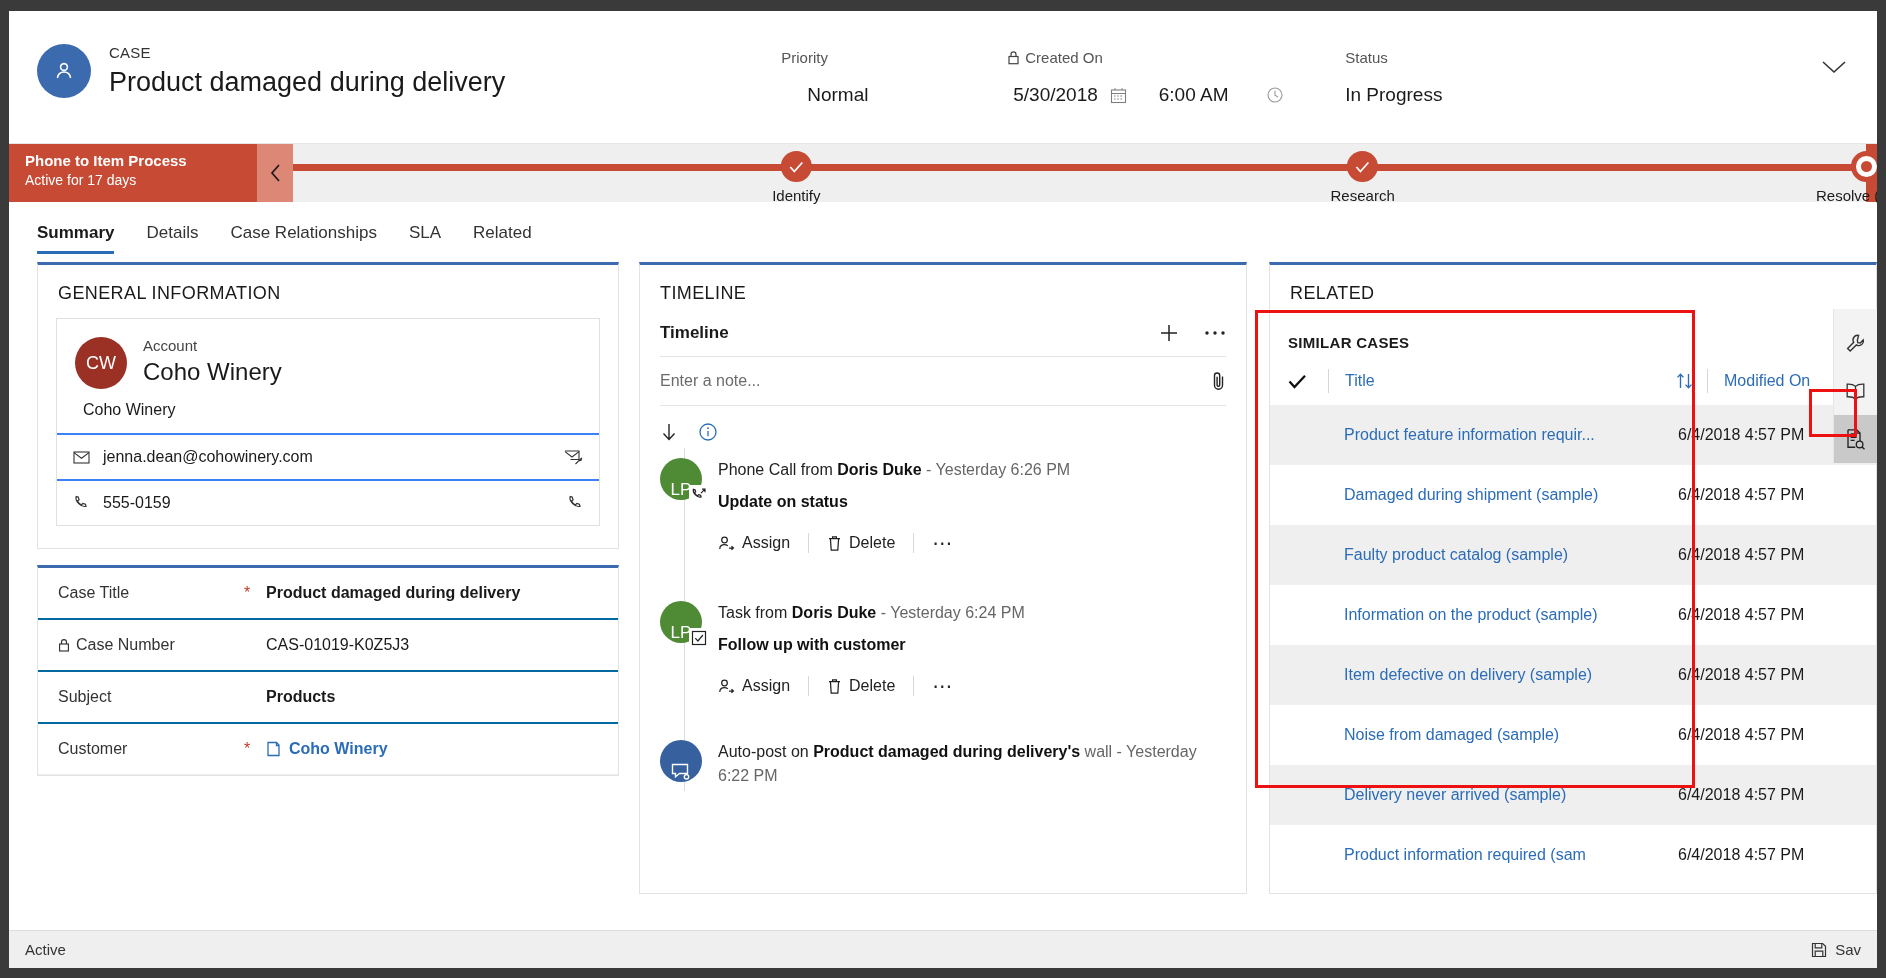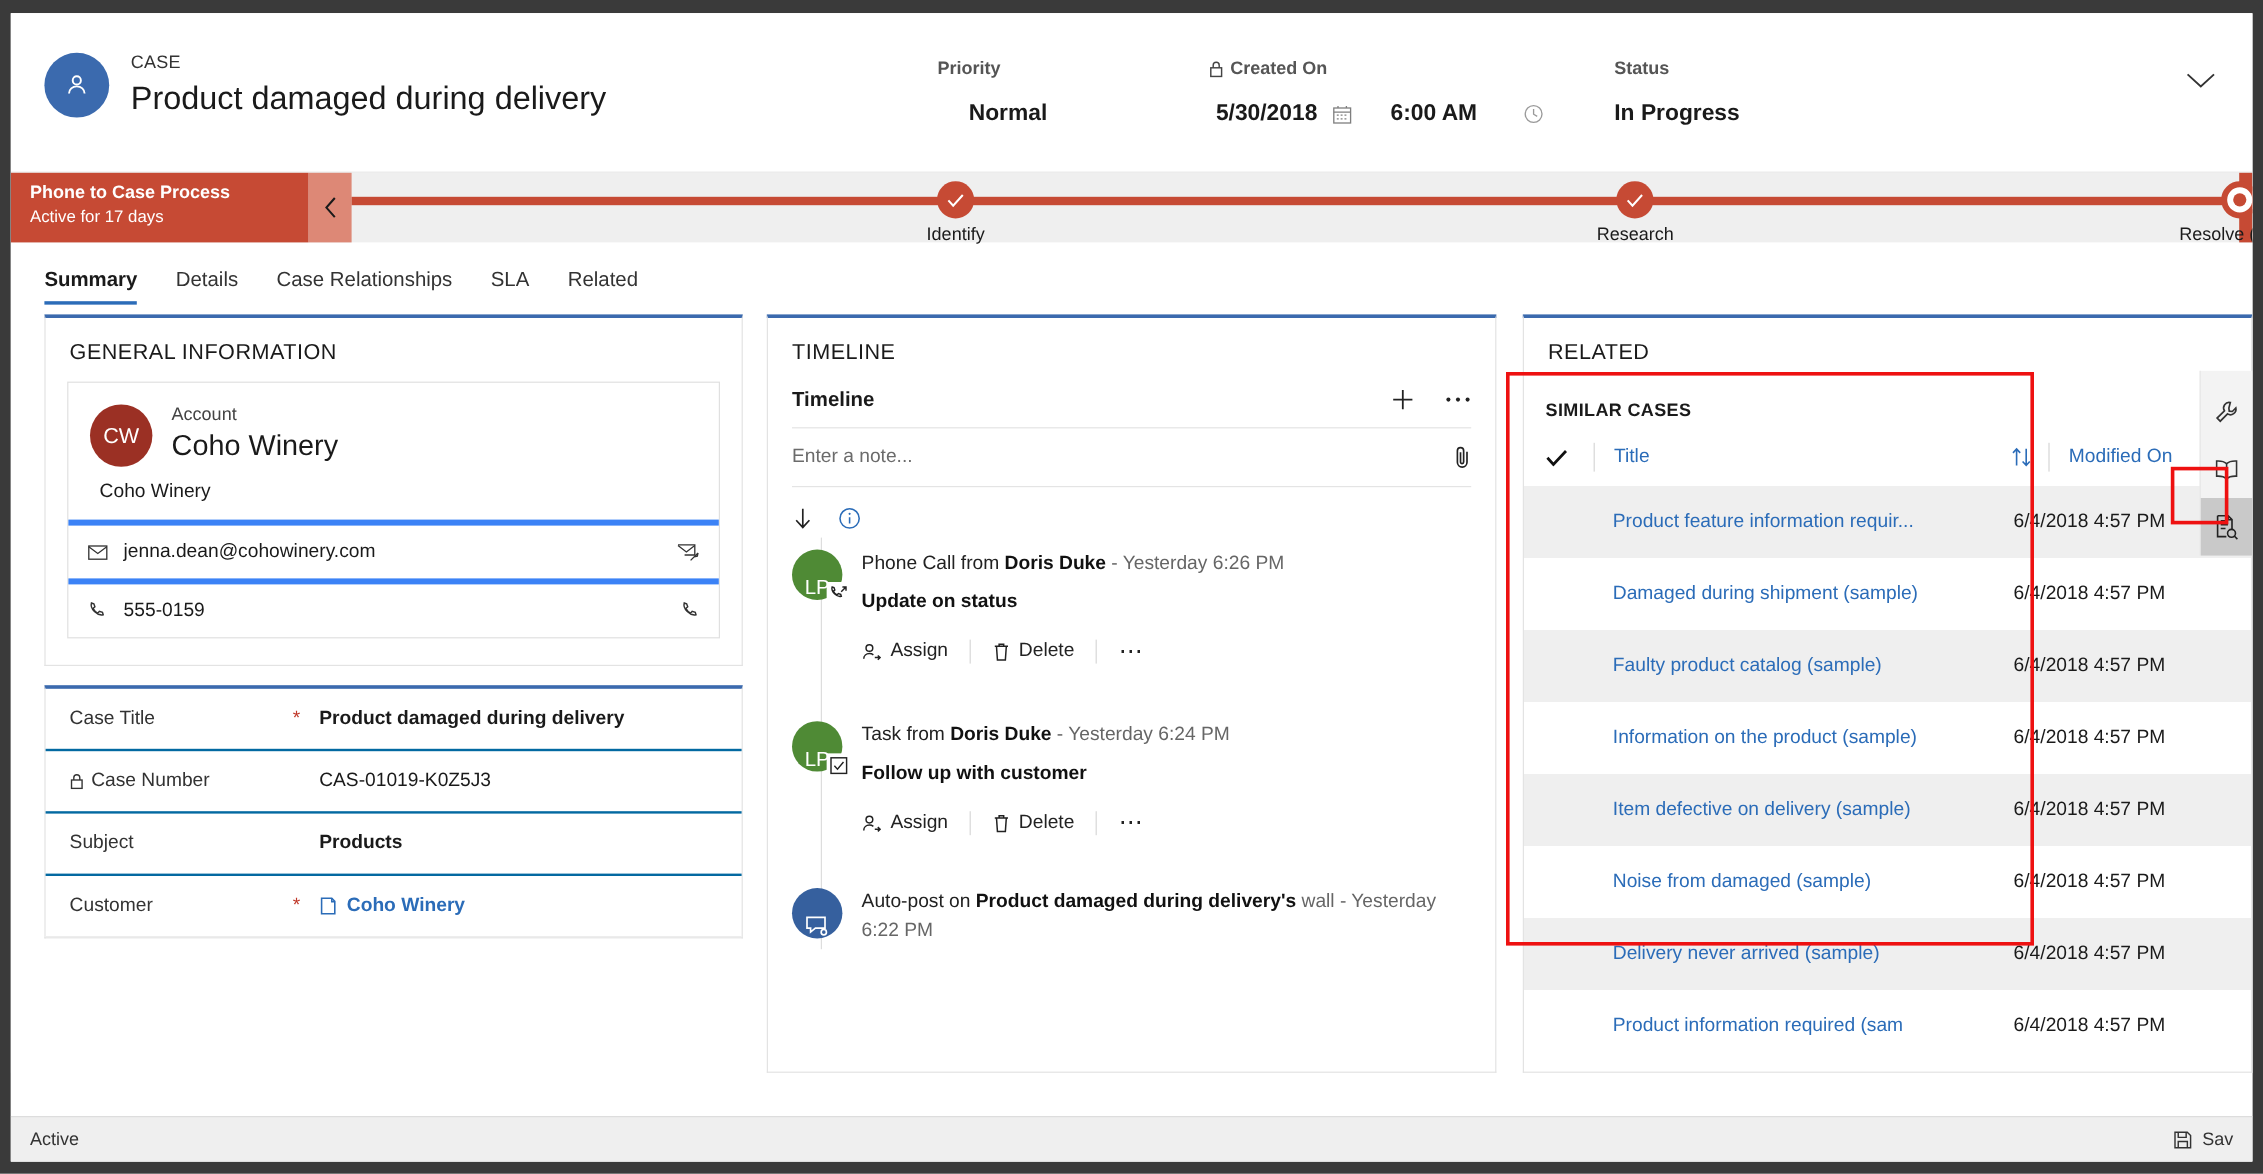--- a/index.html
+++ b/index.html
@@ -40,7 +40,7 @@
   .hdr-kicker { font-size: 15px; color:#333; letter-spacing:.2px; }
   .hdr-title { font-size: 27px; color:#1a1a1a; margin-top: 6px; font-weight: 400; }
 
-  .hdr-fields { display:flex; align-items:flex-start; margin-top: 38px; margin-left: 272px; font-weight: bold; }
+  .hdr-fields { display:flex; align-items:flex-start; margin-top: 38px; margin-left: 272px; }
   .hfield { }
   .hfield .flabel { font-size: 15px; color: #555; display:flex; align-items:center; gap:5px; }
   .hfield .fvalue { font-size: 19px; color:#1a1a1a; margin-top: 18px; display:flex; align-items:center; gap:12px;}

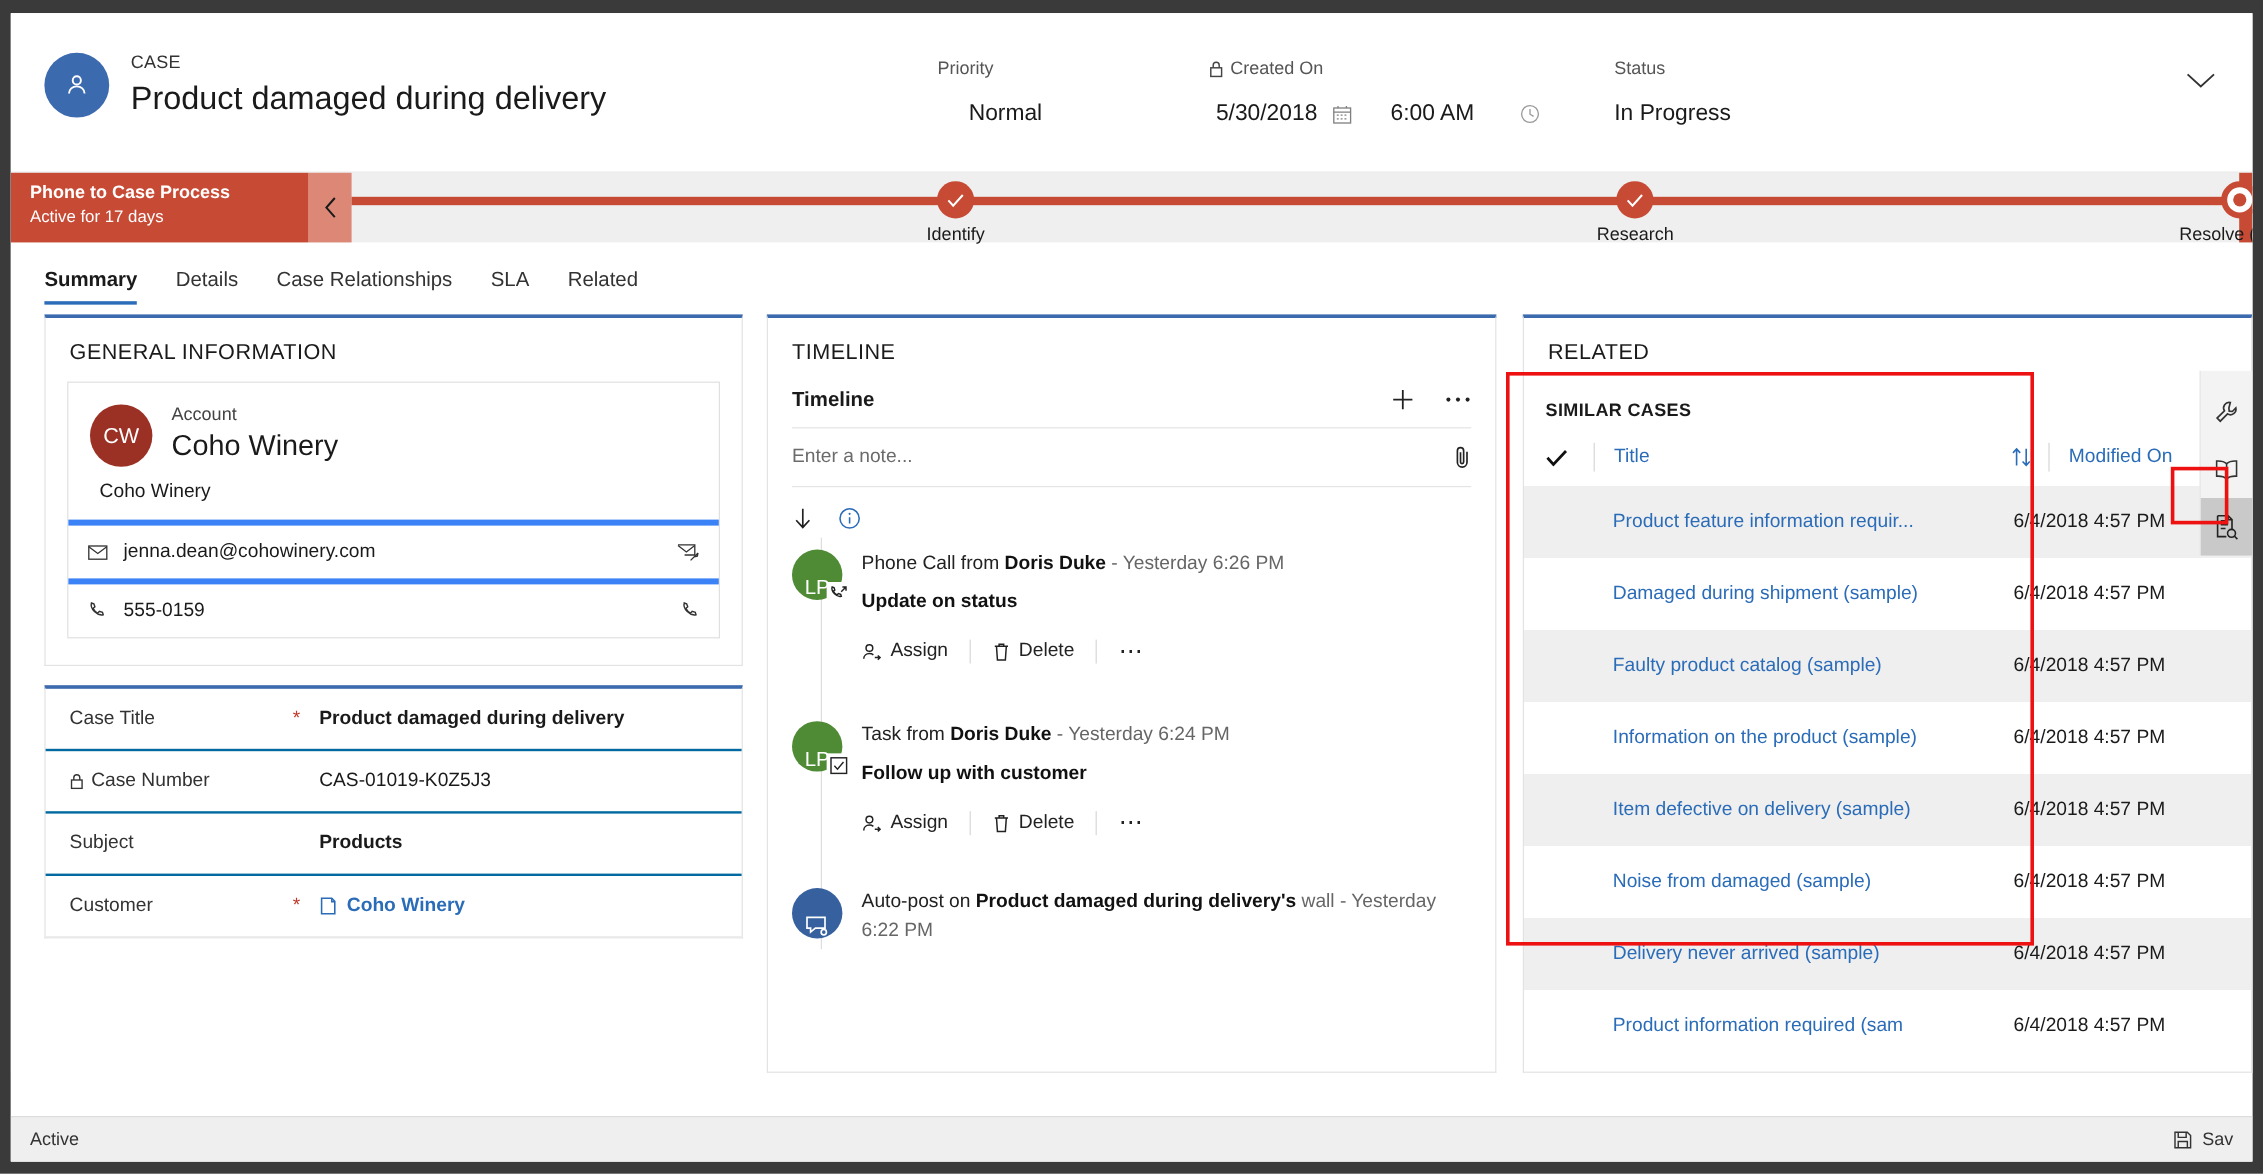--- a/index.html
+++ b/index.html
@@ -273,7 +273,7 @@
 
   <div class="bpf">
     <div class="bpf-label">
-      <div class="bpf-name">Phone to Case Process</div>
+      <div class="bpf-name">Phone to Item Process</div>
       <div class="bpf-sub">Active for 17 days</div>
     </div>
     <div class="bpf-collapse">

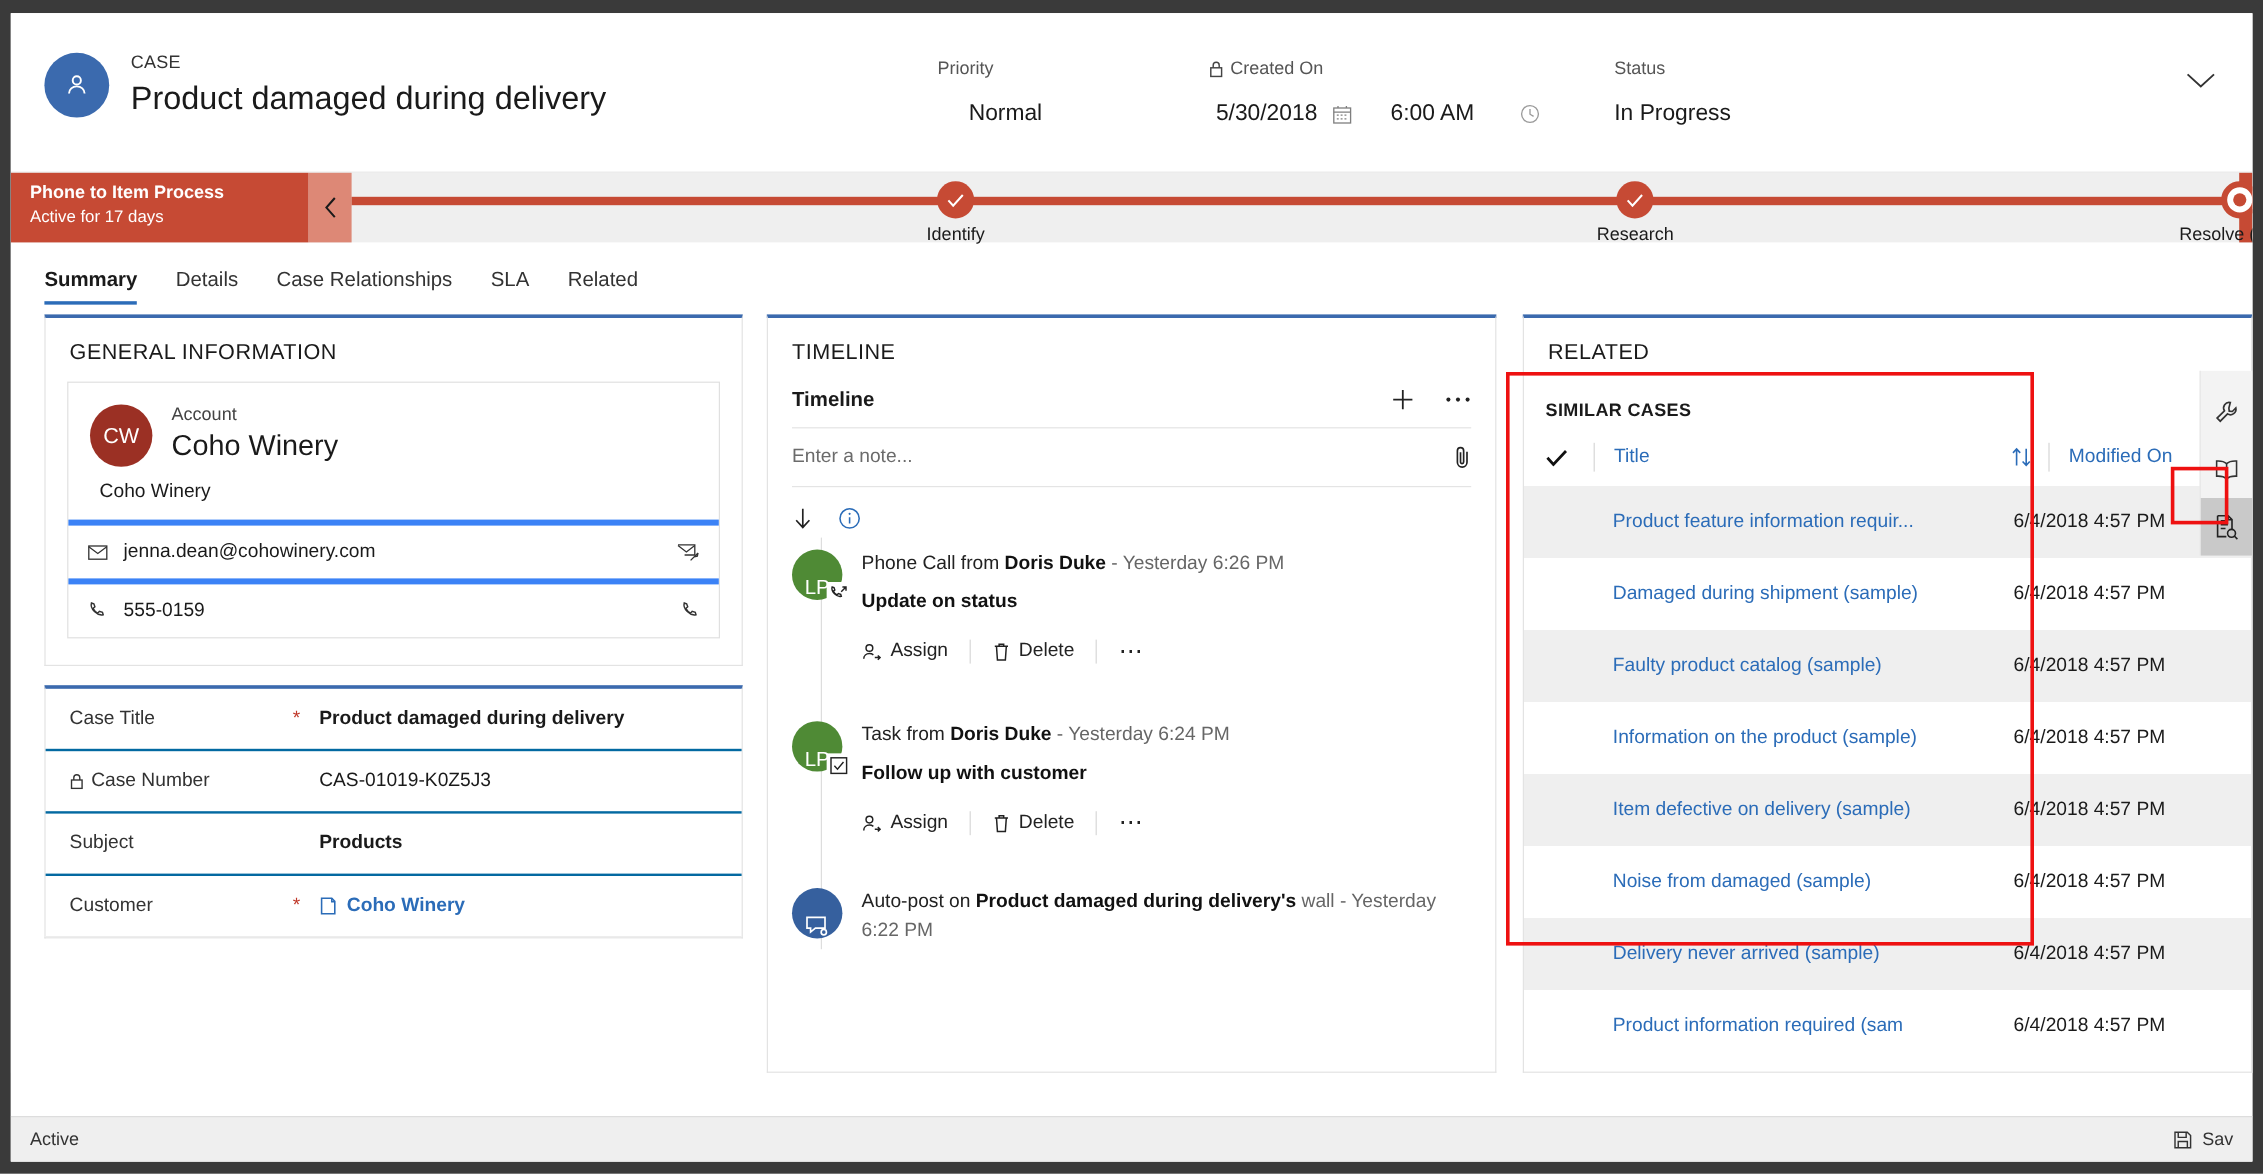--- a/index.html
+++ b/index.html
@@ -118,7 +118,7 @@
   .acct-name { font-size:24px; color:#1a1a1a; margin-top:4px; }
   .acct-sub { font-size:16px; color:#1a1a1a; padding: 6px 18px 14px 26px;}
   .acct-row {
-    display:flex; align-items:center; padding: 13px 16px; border-top:5px solid #3b82f6;
+    display:flex; align-items:center; padding: 13px 16px; border-top:2px solid #3b82f6;
     font-size:16px; color:#1a1a1a;
   }
   .acct-row .ic-l { width:30px; color:#333; display:flex; }

